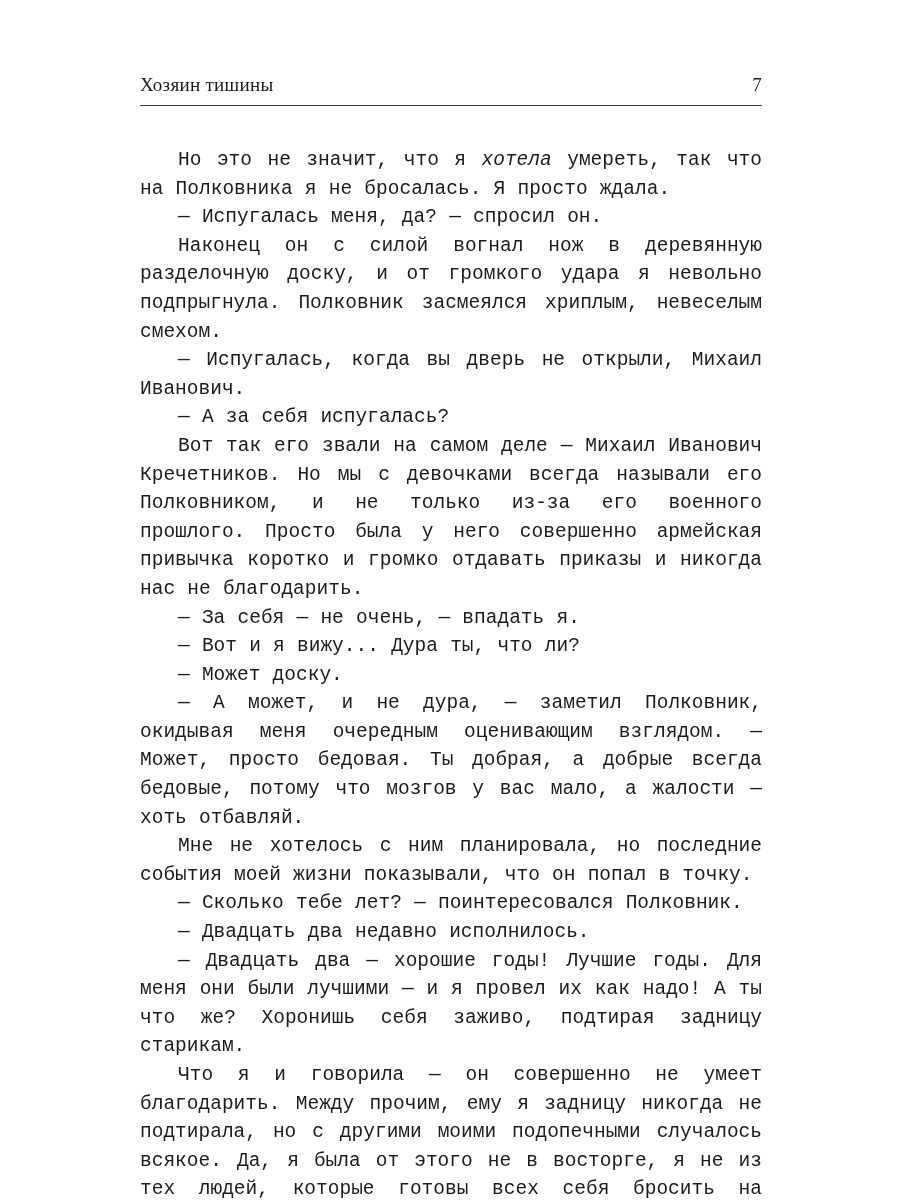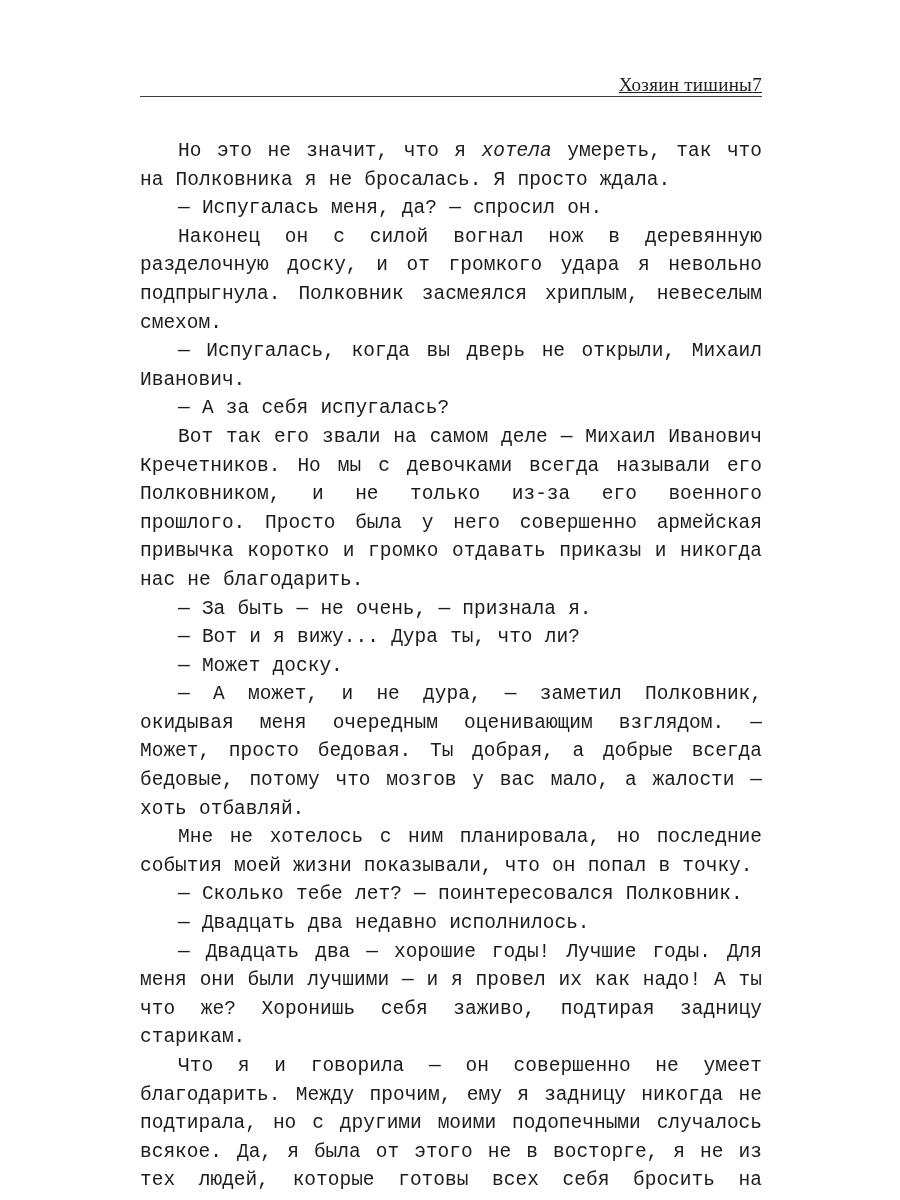--- a/index.html
+++ b/index.html
@@ -25,12 +25,12 @@
 
   .running-header {
     display: flex;
-    justify-content: flex-end;
+    justify-content: space-between;
     align-items: baseline;
     font-size: 19px;
     letter-spacing: 0.3px;
+    padding-bottom: 9px;
     border-bottom: 1px solid var(--rule-color, #3c3c3c);
-    text-decoration: underline;
   }
 
   .running-title {

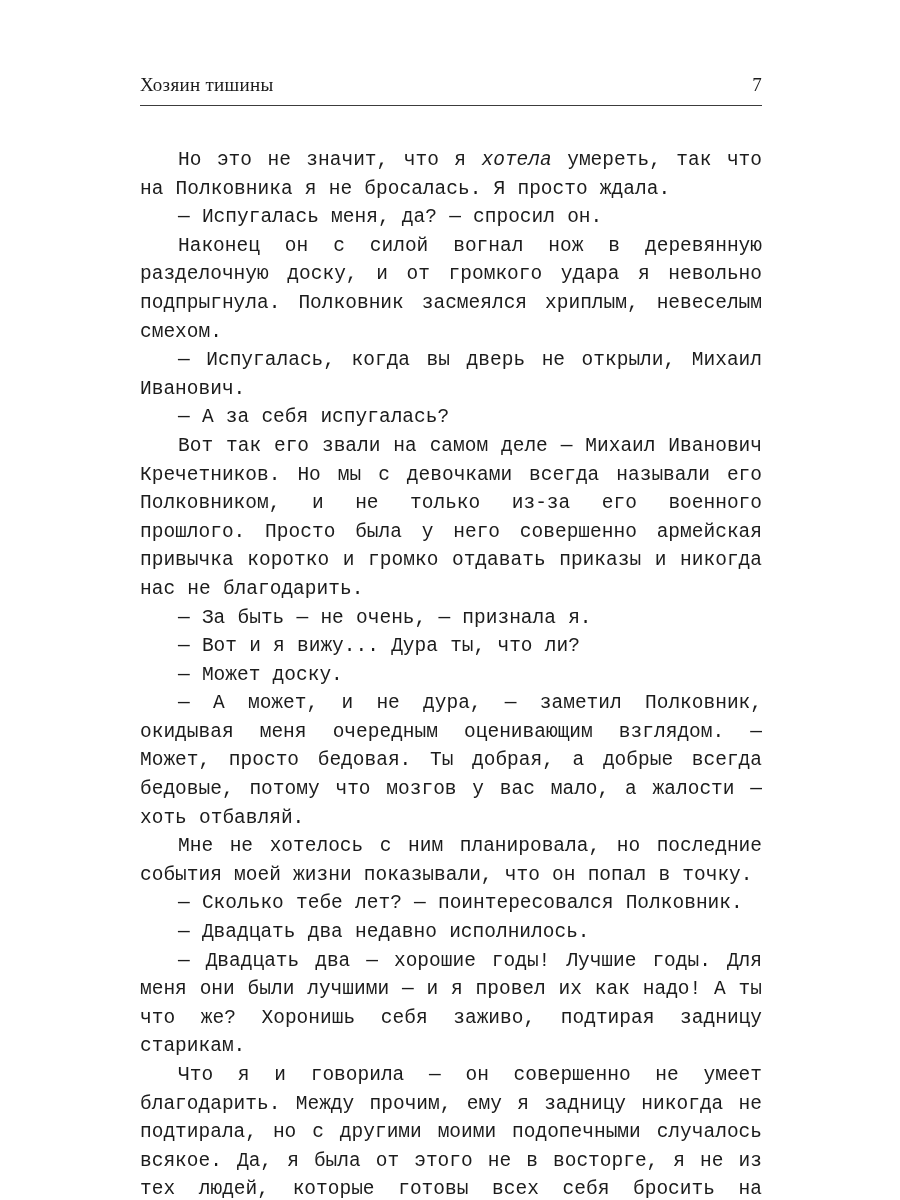--- a/index.html
+++ b/index.html
@@ -79,7 +79,7 @@
         <p class="para"><span>— Испугалась, когда вы дверь не открыли, Михаил Иванович.</span></p>
         <p class="para"><span>— А за себя испугалась?</span></p>
         <p class="para"><span>Вот так его звали на самом деле — Михаил Иванович Кречетников. Но мы с девочками всегда называли его Полковником, и не только из-за его военного прошлого. Просто была у него совершенно армейская привычка коротко и громко отдавать приказы и никогда нас не благодарить.</span></p>
-        <p class="para"><span>— За быть — не очень, — признала я.</span></p>
+        <p class="para"><span>— За себя — не очень, — впадать я.</span></p>
         <p class="para"><span>— Вот и я вижу... Дура ты, что ли?</span></p>
         <p class="para"><span>— Может доску.</span></p>
         <p class="para"><span>— А может, и не дура, — заметил Полковник, окидывая меня очередным оценивающим взглядом. — Может, просто бедовая. Ты добрая, а добрые всегда бедовые, потому что мозгов у вас мало, а жалости — хоть отбавляй.</span></p>

